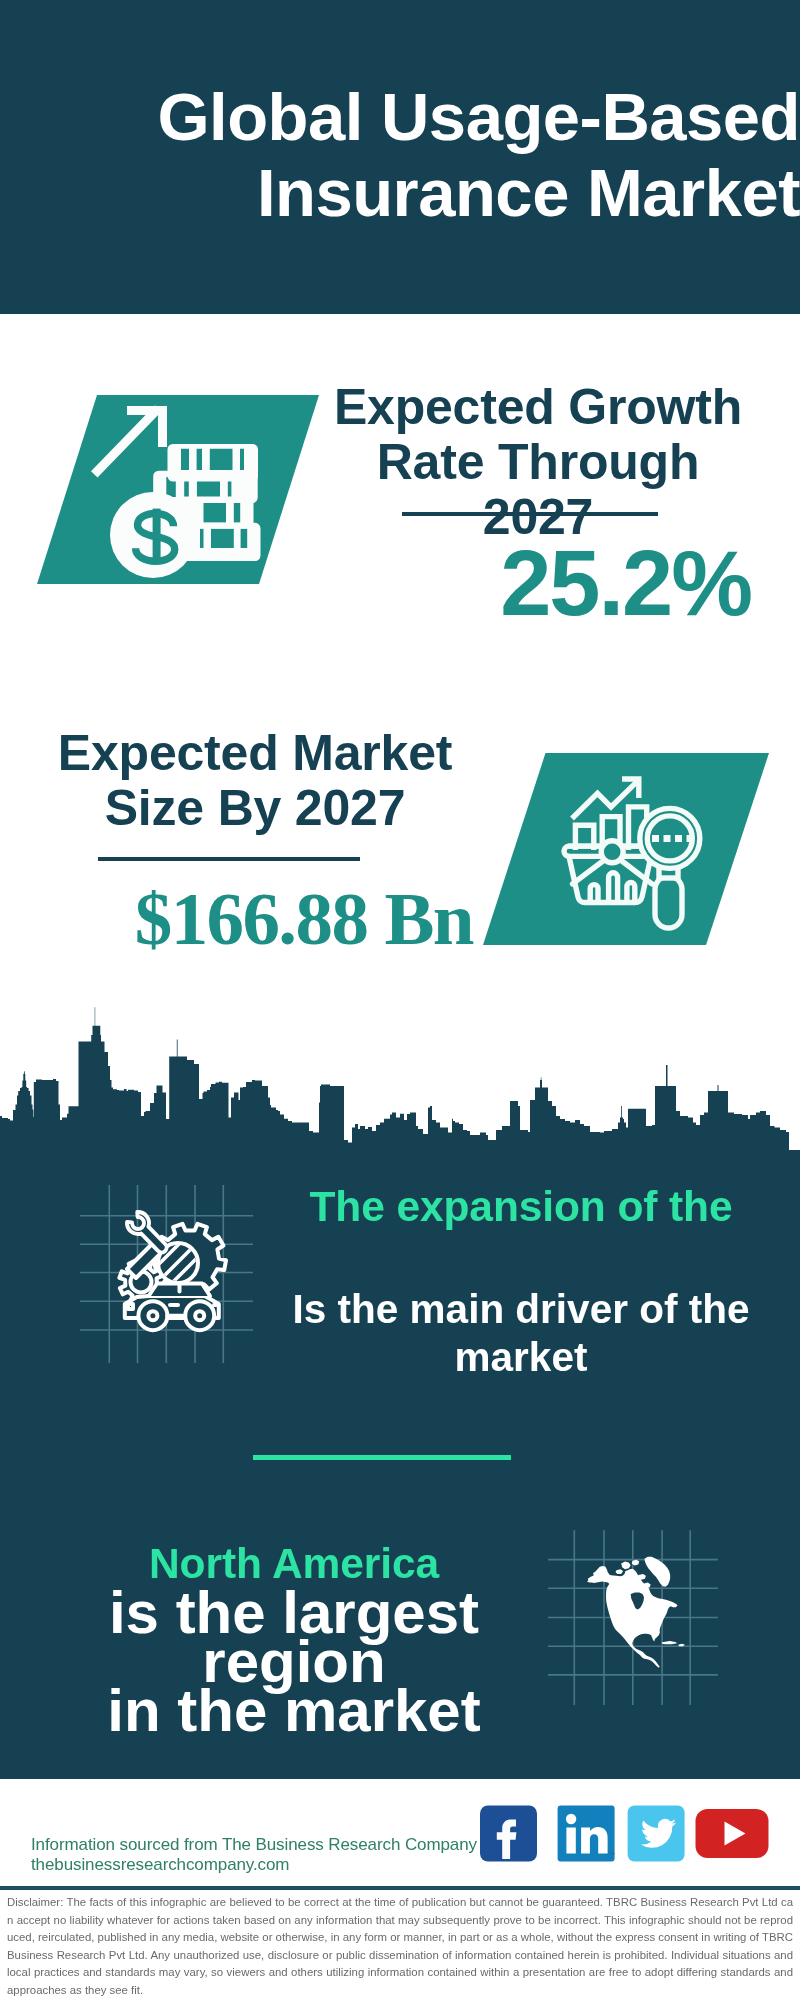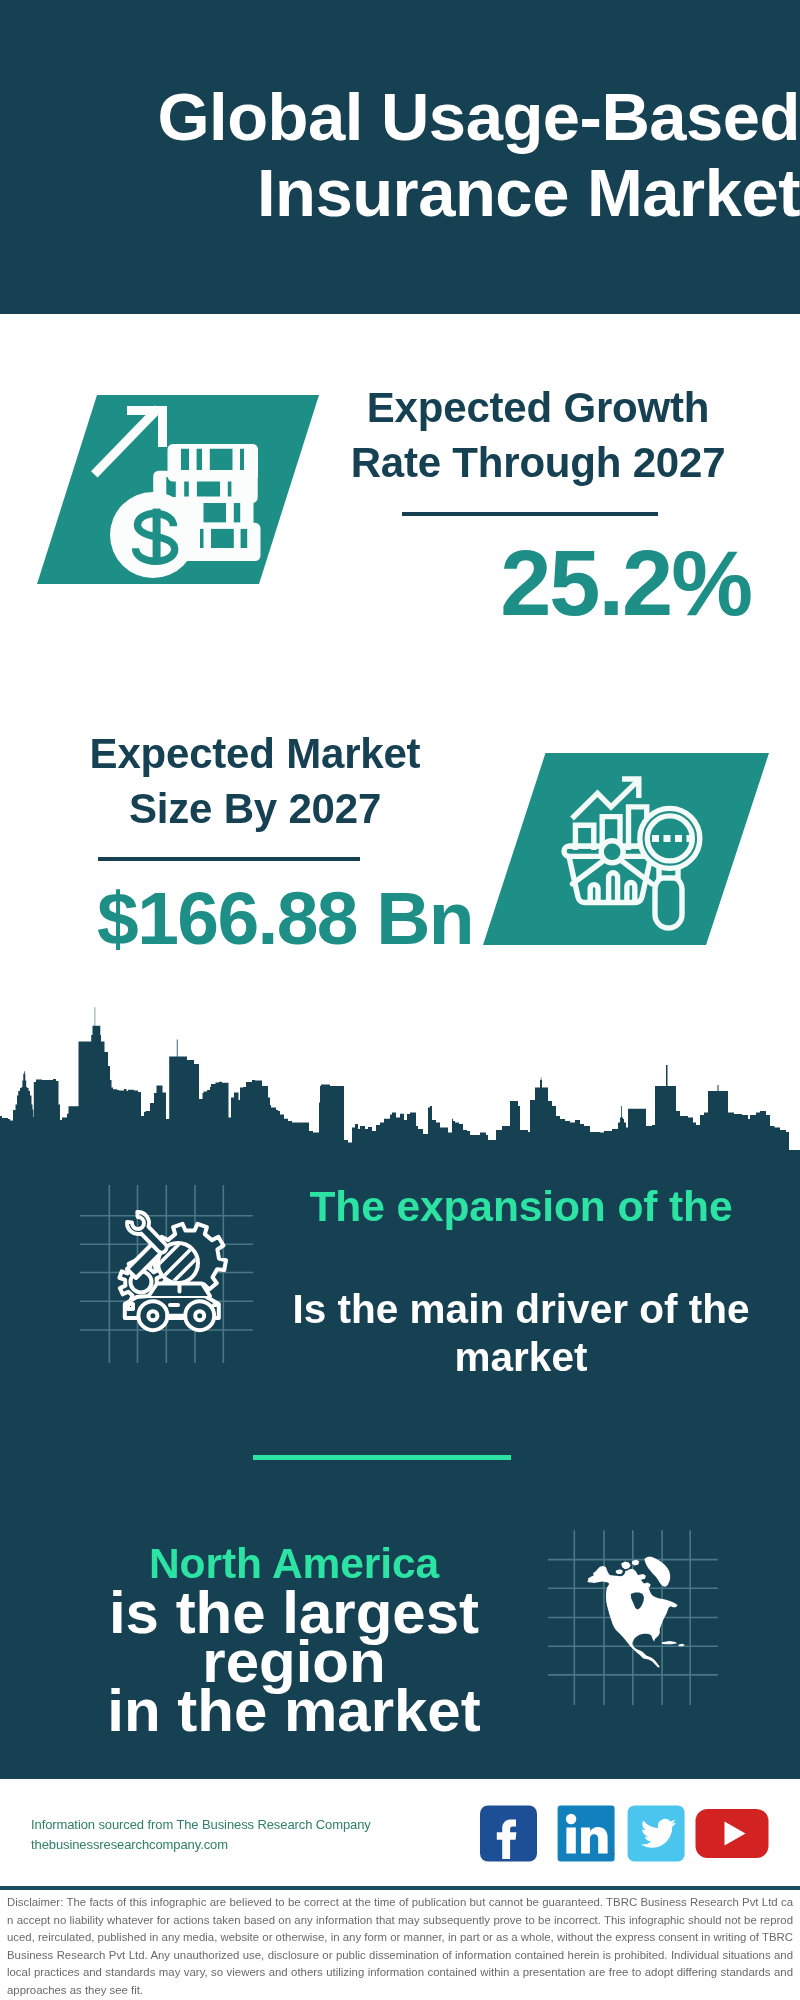--- a/index.html
+++ b/index.html
@@ -19,7 +19,7 @@
   .para svg{display:block;}
 
   .stat-title{position:absolute;text-align:center;color:#164152;
-              font-weight:bold;font-size:42px;line-height:55px;letter-spacing:-0.2px;}
+              font-weight:bold;font-size:50px;line-height:55px;letter-spacing:-0.2px;}
   .stat-rule{position:absolute;height:4px;background:#164152;}
   .stat-value{position:absolute;text-align:right;color:#1d8f87;
               font-weight:bold;font-size:92px;line-height:92px;letter-spacing:-2px;}

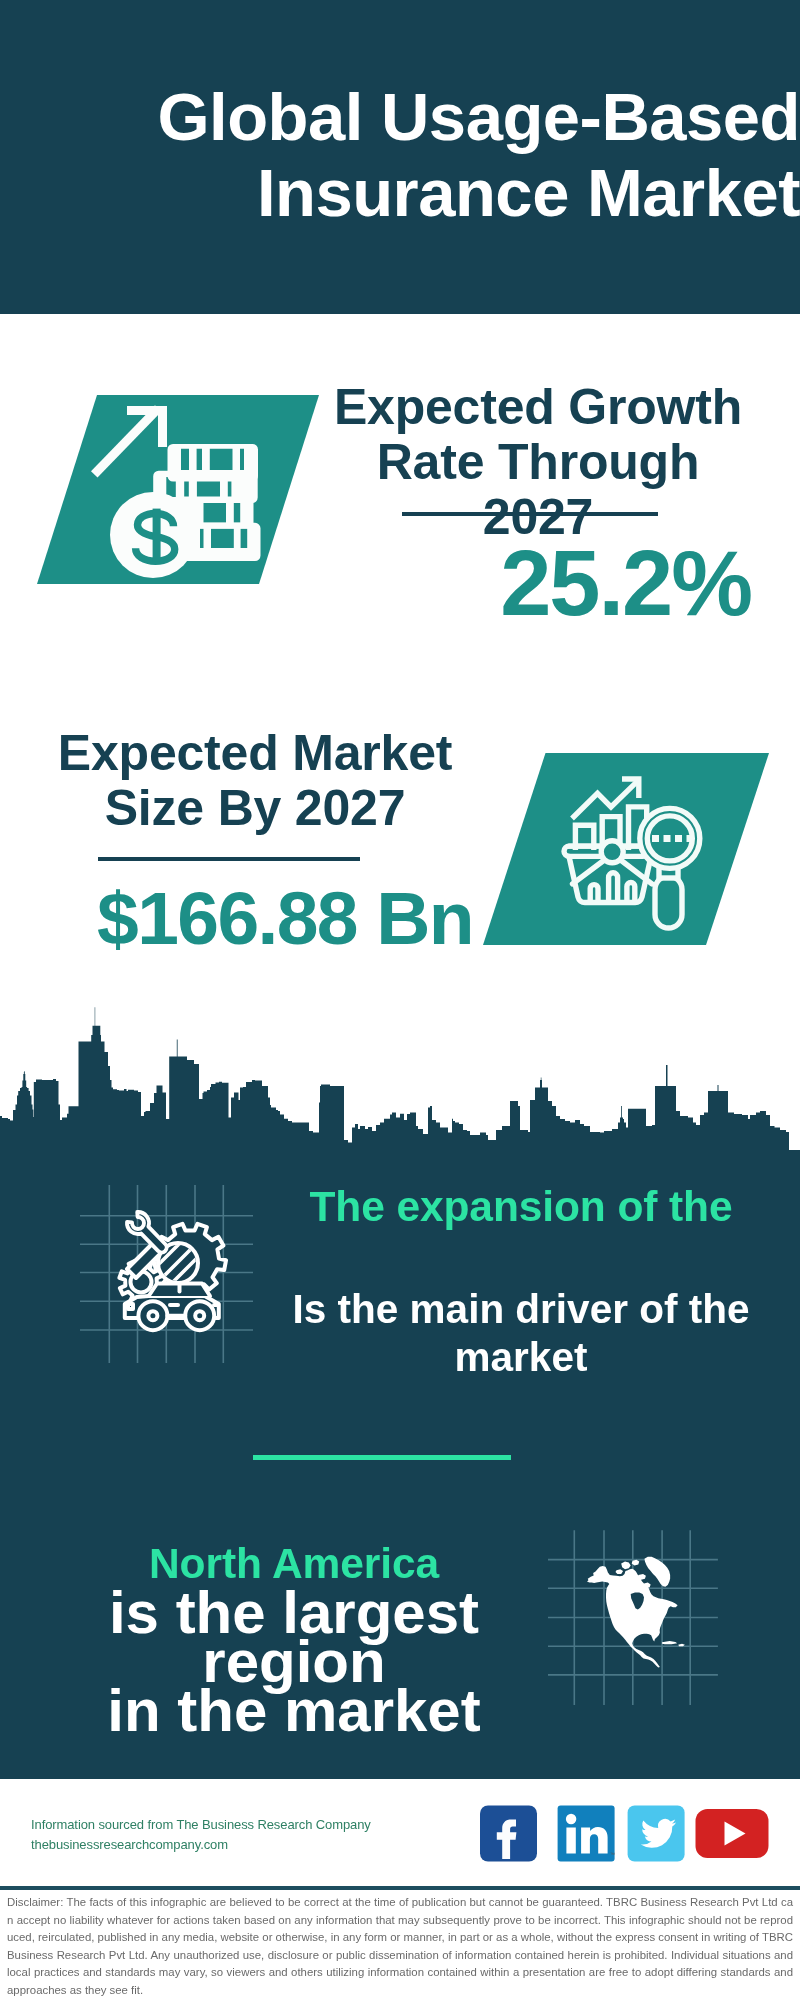--- a/index.html
+++ b/index.html
@@ -140,7 +140,7 @@
     <div>Size By 2027</div>
   </div>
   <div class="stat-rule" style="left:98px;top:857px;width:262px;"></div>
-  <div class="stat-value" style="left:33px;top:881px;width:440px;font-size:75px;line-height:75px;letter-spacing:-1.6px;">$166.88 Bn</div>
+  <div class="stat-value" style="left:33px;top:881px;width:440px;font-size:75px;line-height:75px;letter-spacing:-1.6px;font-family:Liberation Serif, serif;">$166.88 Bn</div>
 
   <div class="band-dark"></div>
   <div class="skyline">

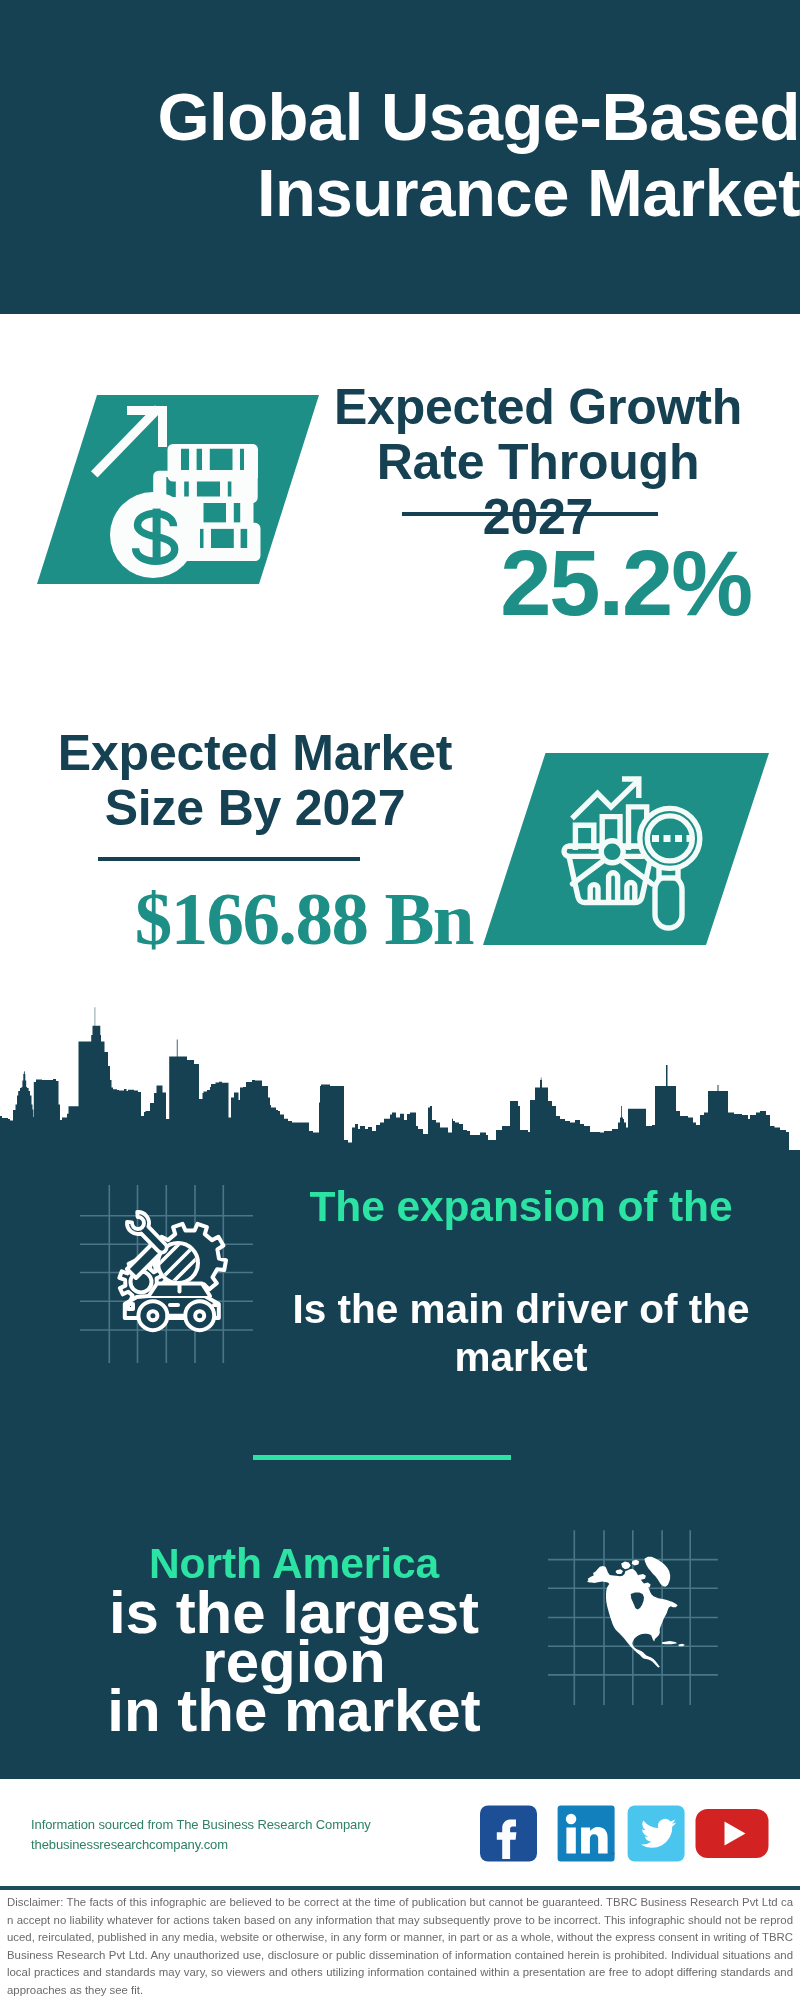--- a/index.html
+++ b/index.html
@@ -38,7 +38,7 @@
 
   
   .band-foot{position:absolute;left:0;top:1779px;width:800px;height:108px;background:#fff;}
-  .src-text{position:absolute;color:#2f8064;font-size:13px;line-height:20.4px;letter-spacing:-0.1px;}
+  .src-text{position:absolute;color:#2f8064;font-size:17px;line-height:20.4px;letter-spacing:-0.1px;margin-top:20px;}
   .foot-rule{position:absolute;left:0;top:1886px;width:800px;height:4px;background:#1d4d5e;}
   .disclaim{position:absolute;left:7px;top:1894px;width:786px;color:#6a6a6a;
             font-size:11.4px;line-height:17.5px;text-align:justify;

